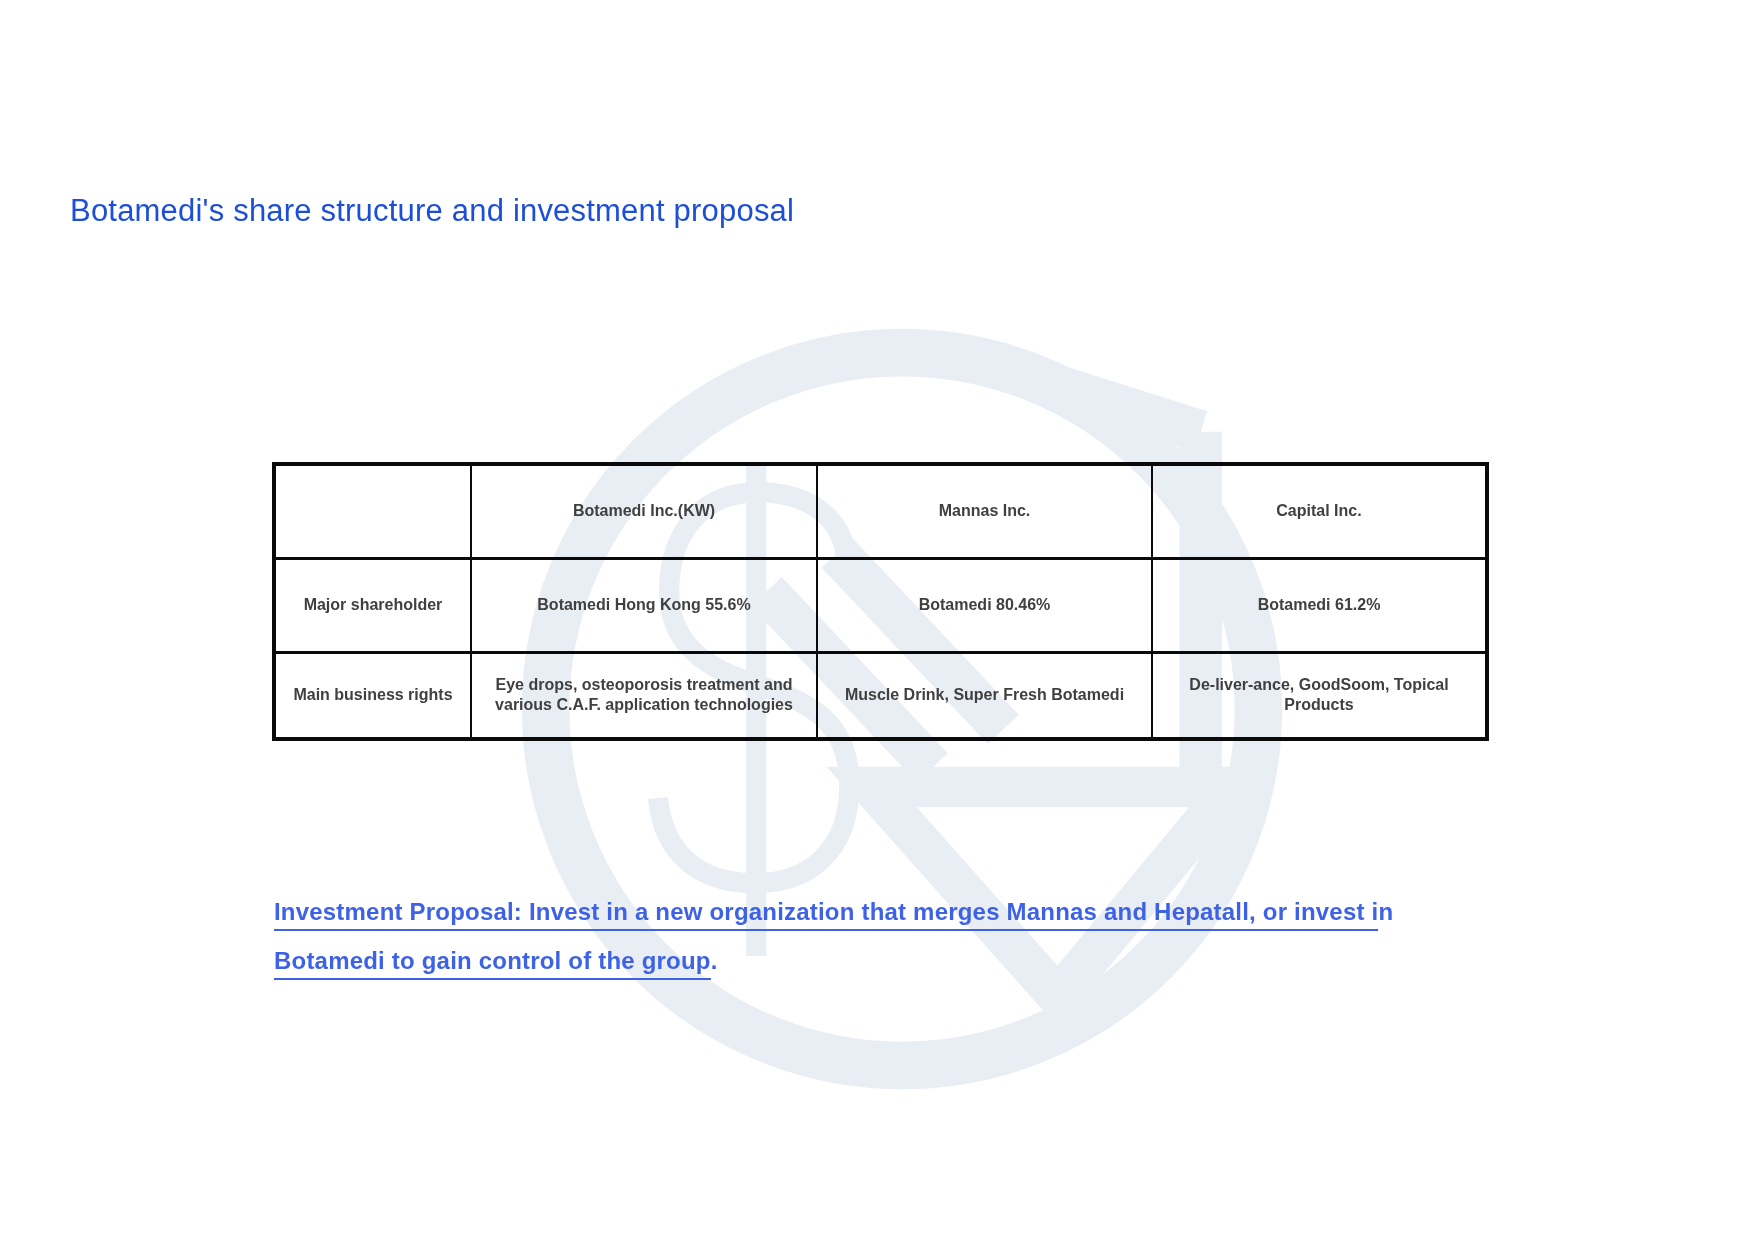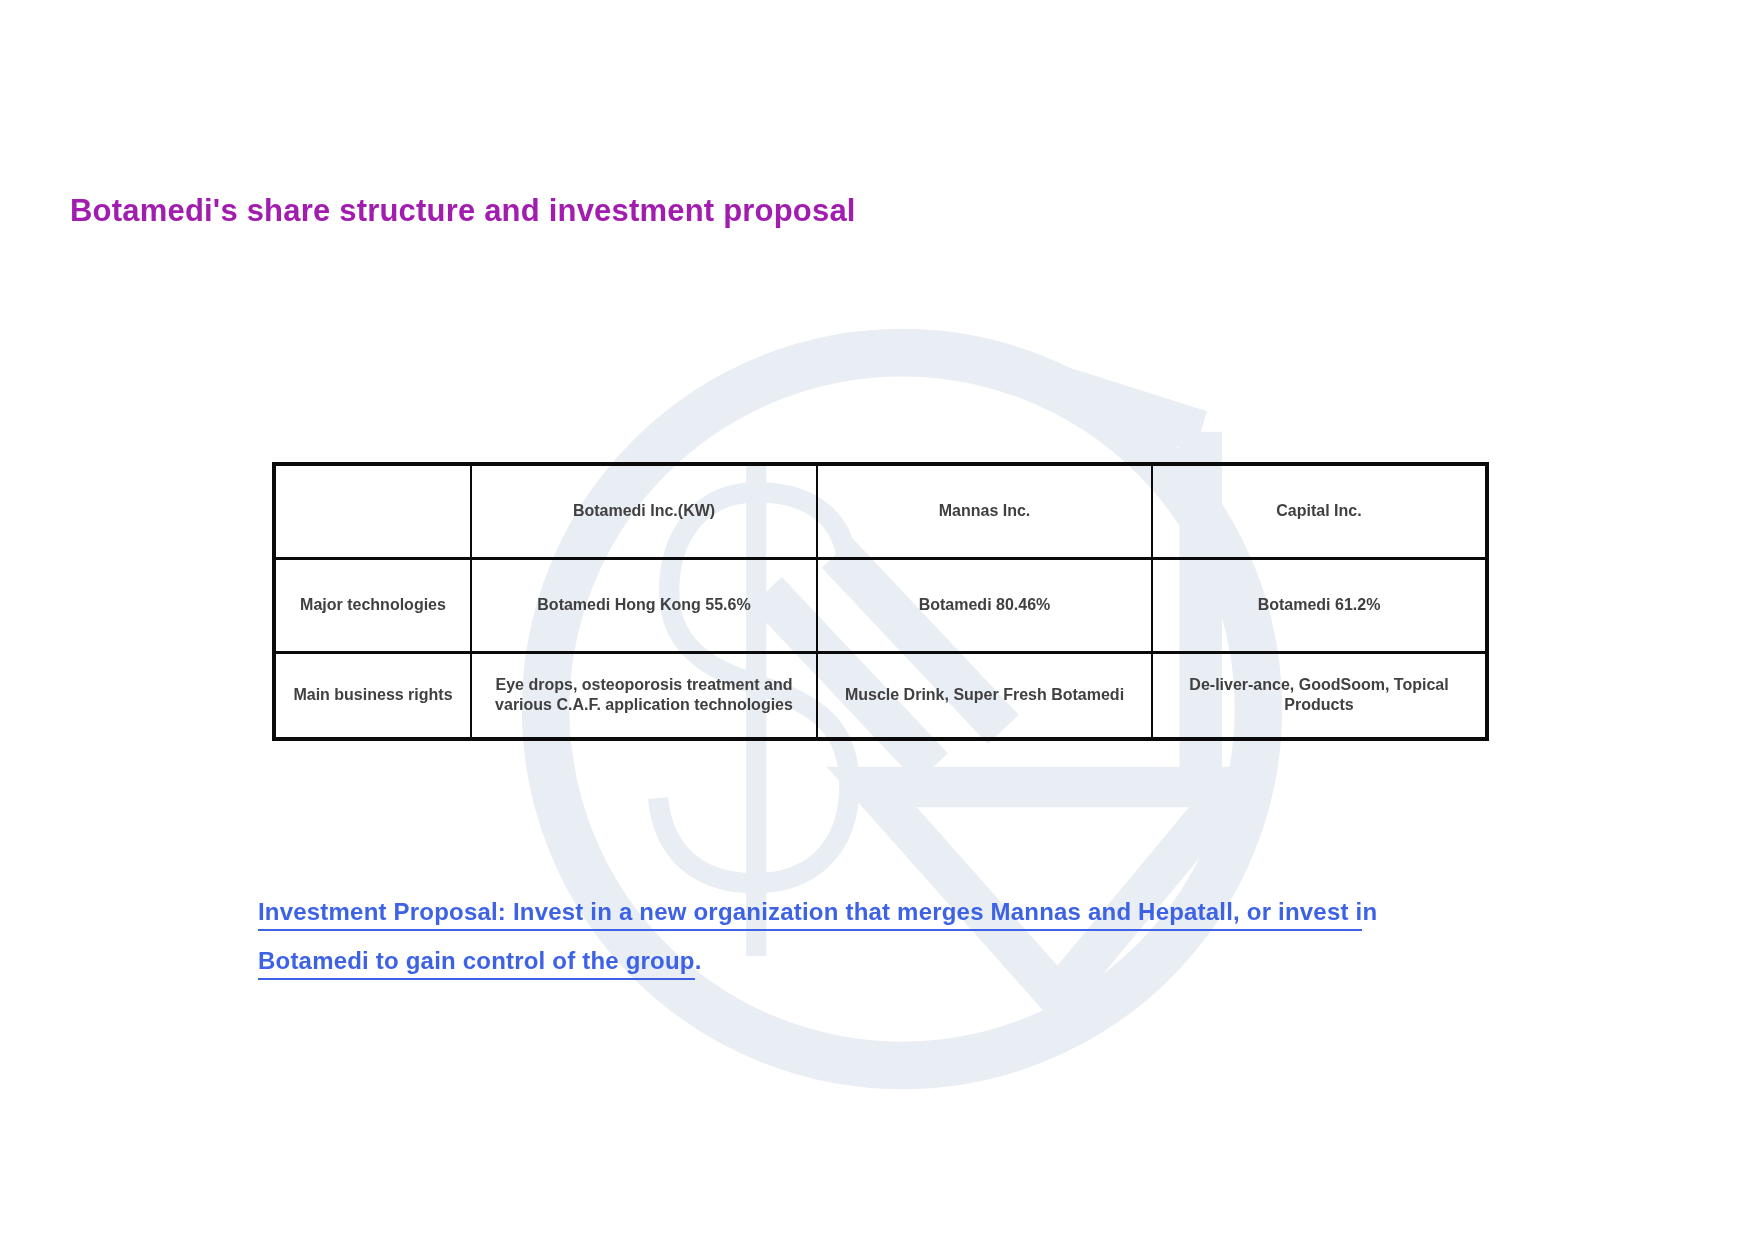--- a/index.html
+++ b/index.html
@@ -21,8 +21,8 @@
     left:70px;top:193px;
     margin:0;
     font-size:31px;
-    font-weight:bold;
-    color:#a21caf;
+    font-weight:normal;
+    color:#1d4ed8;
     letter-spacing:0.2px;
     white-space:nowrap;
   }

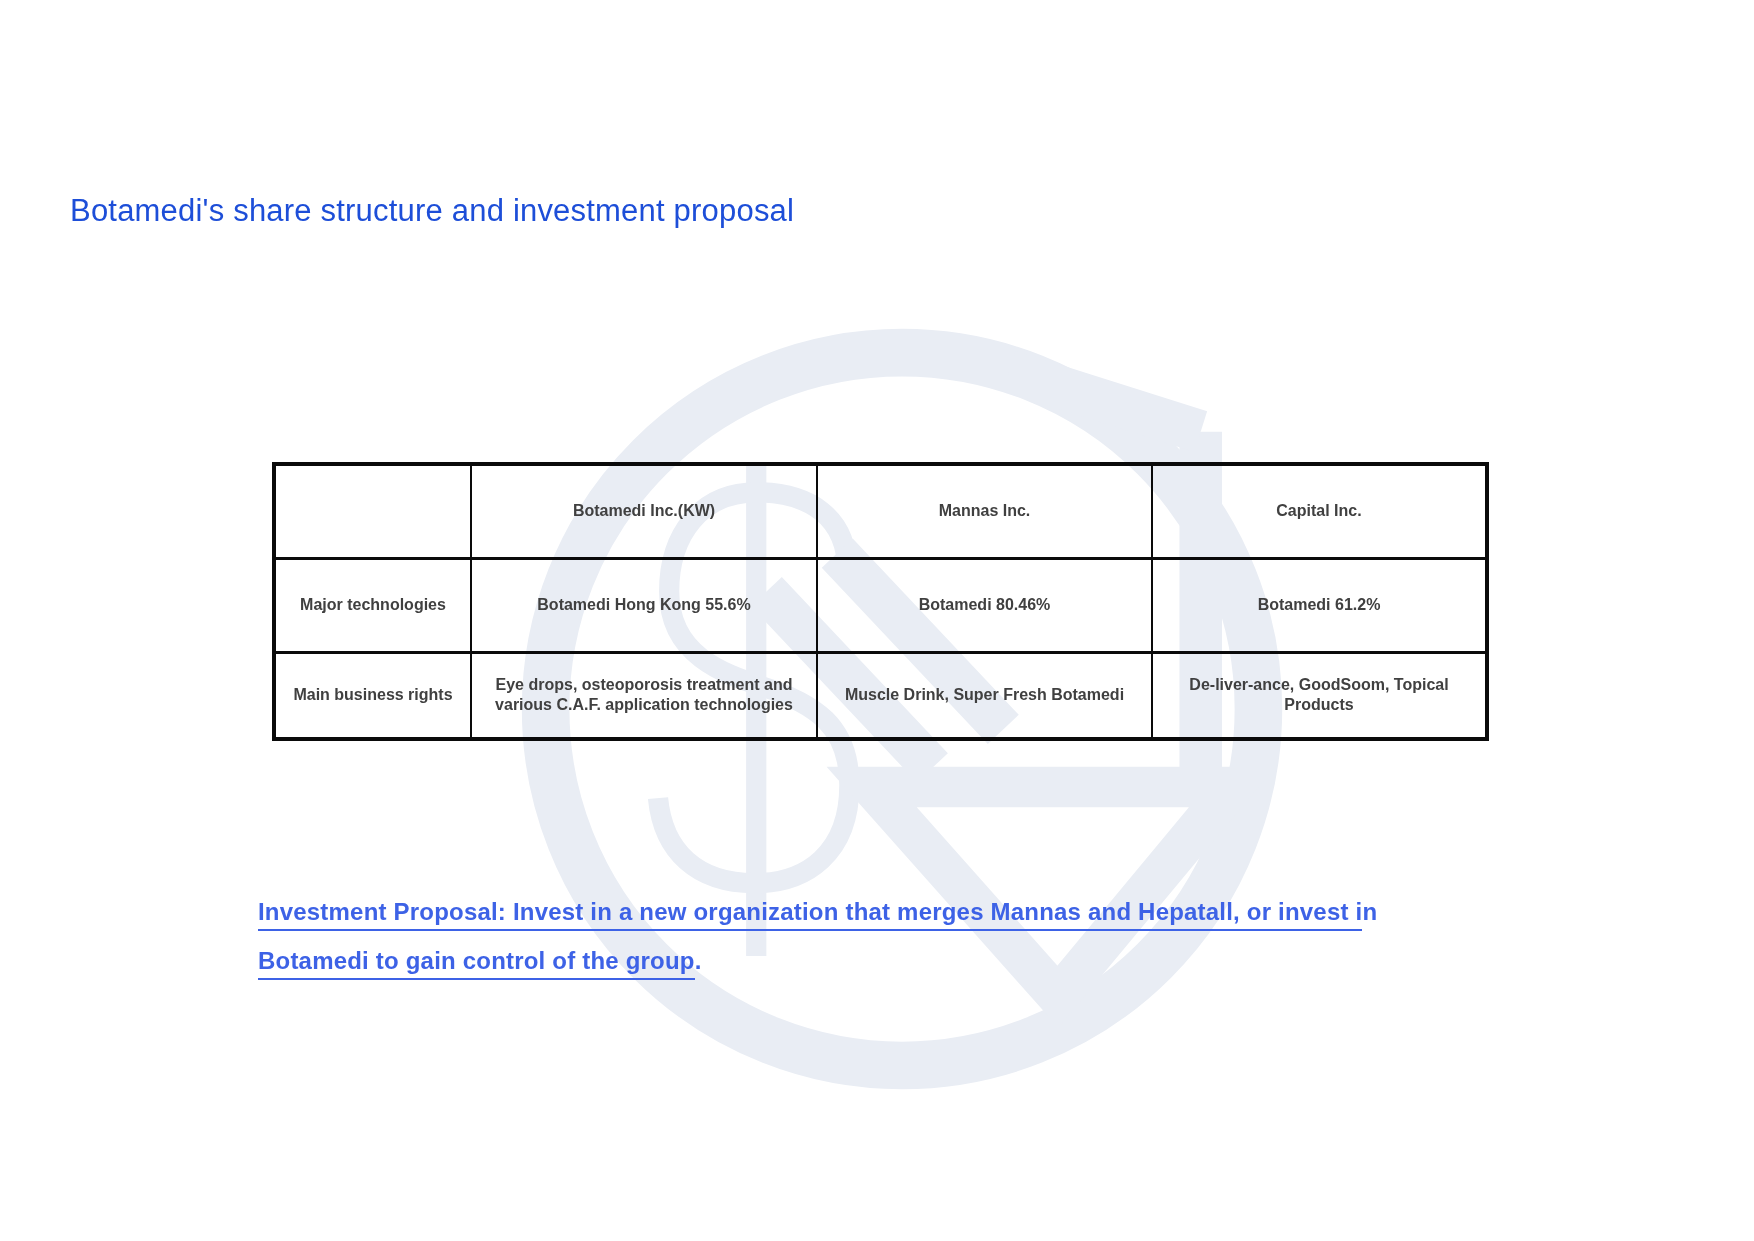--- a/index.html
+++ b/index.html
@@ -99,7 +99,7 @@
       <th>Capital Inc.</th>
     </tr>
     <tr class="r-shareholder">
-      <td>Major technologies</td>
+      <td>Major shareholder</td>
       <td>Botamedi Hong Kong 55.6%</td>
       <td>Botamedi 80.46%</td>
       <td>Botamedi 61.2%</td>

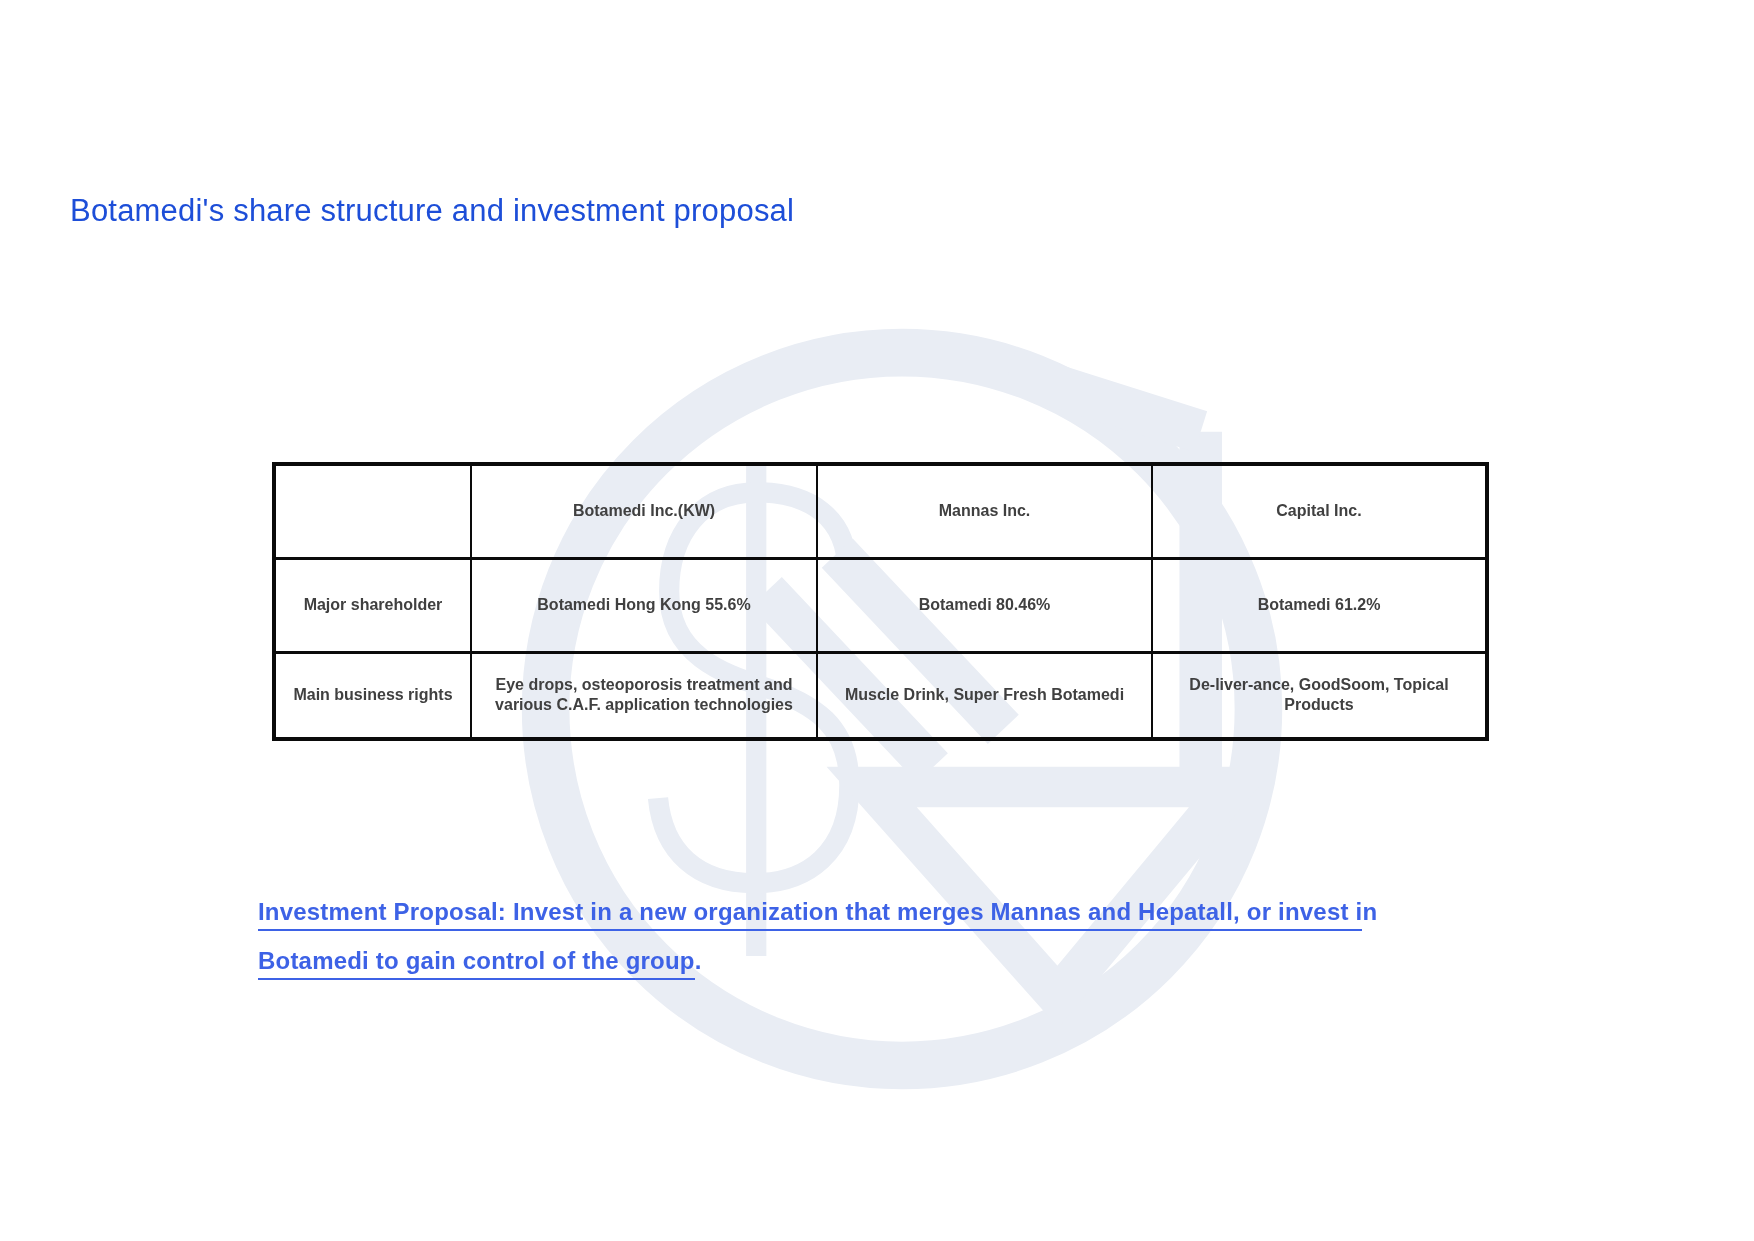--- a/index.html
+++ b/index.html
@@ -64,6 +64,7 @@
   .proposal .u{
     border-bottom:2.5px solid #3d62e6;
     padding-bottom:4px;
+    margin-left:16px;
   }
 </style>
 </head>

